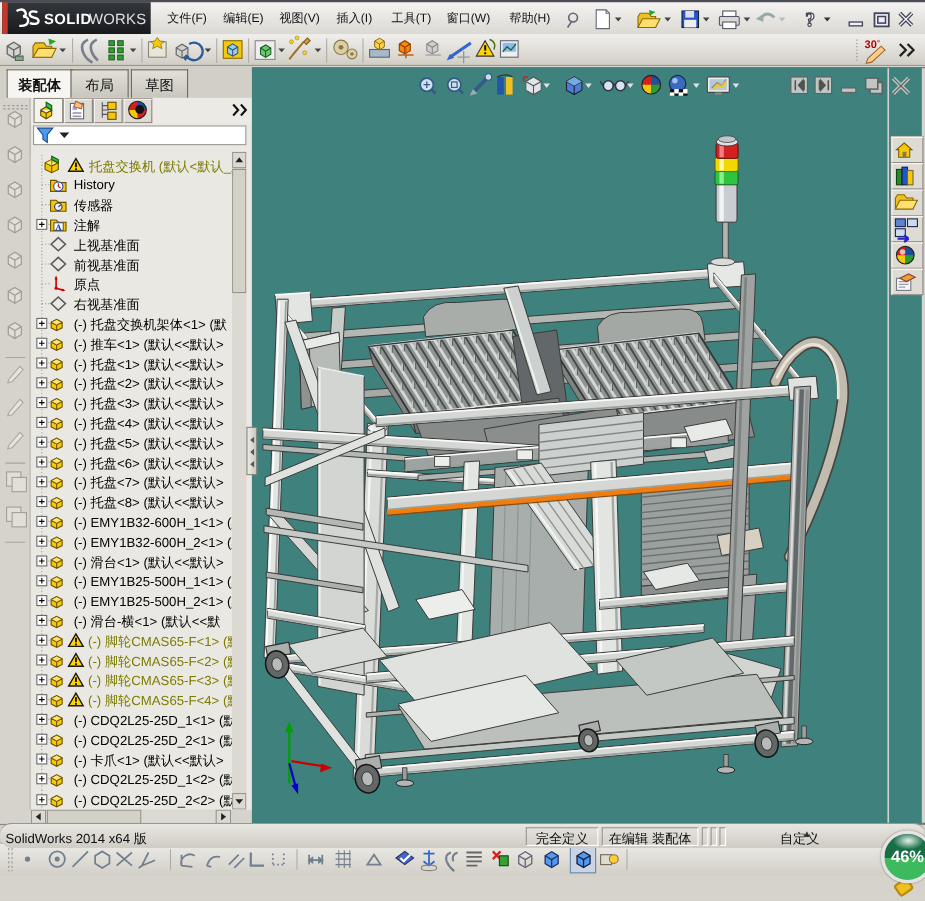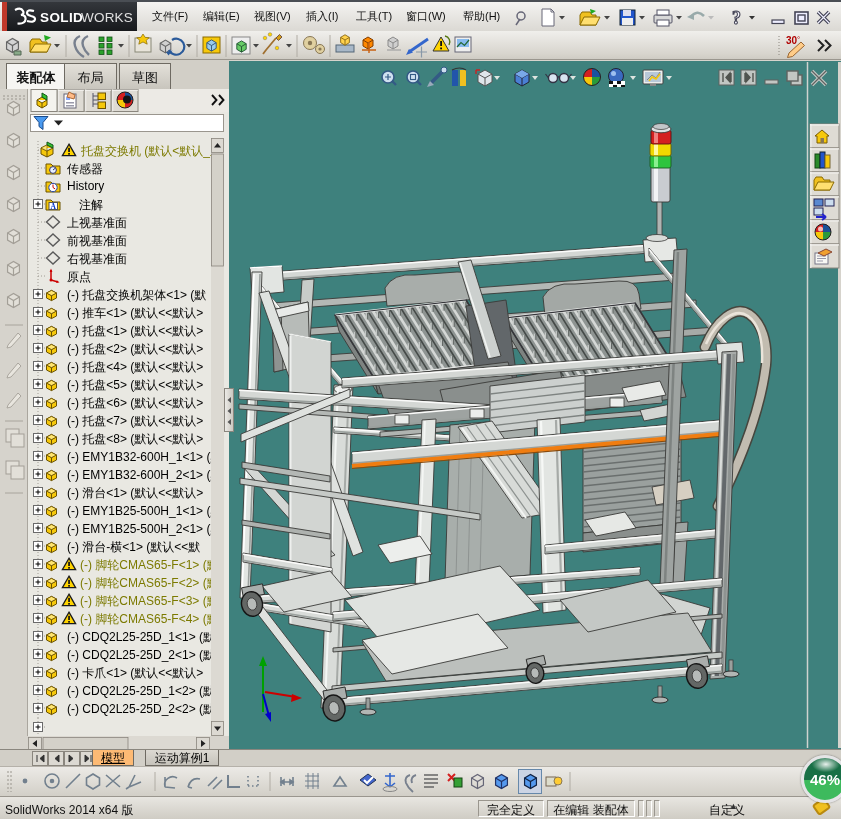--- a/index.html
+++ b/index.html
@@ -312,22 +312,22 @@
           </svg>
           <svg style="position:absolute;left:17px;top:1px" width="16" height="16" viewBox="0 0 16 16">
             <path d="M1 4 L6 4 L8 6 L15 6 L15 14 L1 14 Z" fill="#f6c80a" stroke="#6b5200"></path>
+            <circle cx="8" cy="9.5" r="4.2" fill="#fff" stroke="#2244aa"></circle>
+            <path d="M8 6.5 L8 9.5 L10.2 11" stroke="#c00" fill="none"></path>
+          </svg>
+          <span class="txt" style="left:39px;color:#000">History</span>
+        </div>
+        <div class="trow">
+          <svg style="position:absolute;left:0;top:0" width="40" height="19" viewBox="0 0 40 19">
+            <line x1="10" y1="0" x2="10" y2="19" stroke="#a09c94" stroke-width="1" stroke-dasharray="1,2"></line>
+            <line x1="10" y1="9" x2="17" y2="9" stroke="#a09c94" stroke-width="1" stroke-dasharray="1,2"></line>
+          </svg>
+          <svg style="position:absolute;left:17px;top:1px" width="16" height="16" viewBox="0 0 16 16">
+            <path d="M1 4 L6 4 L8 6 L15 6 L15 14 L1 14 Z" fill="#f6c80a" stroke="#6b5200"></path>
             <circle cx="8" cy="10" r="3.4" fill="#e8f0ff" stroke="#336"></circle>
             <path d="M8 10 L10.5 8" stroke="#336"></path>
           </svg>
           <span class="txt" style="left:39px;color:#000">传感器</span>
-        </div>
-        <div class="trow">
-          <svg style="position:absolute;left:0;top:0" width="40" height="19" viewBox="0 0 40 19">
-            <line x1="10" y1="0" x2="10" y2="19" stroke="#a09c94" stroke-width="1" stroke-dasharray="1,2"></line>
-            <line x1="10" y1="9" x2="17" y2="9" stroke="#a09c94" stroke-width="1" stroke-dasharray="1,2"></line>
-          </svg>
-          <svg style="position:absolute;left:17px;top:1px" width="16" height="16" viewBox="0 0 16 16">
-            <path d="M1 4 L6 4 L8 6 L15 6 L15 14 L1 14 Z" fill="#f6c80a" stroke="#6b5200"></path>
-            <circle cx="8" cy="9.5" r="4.2" fill="#fff" stroke="#2244aa"></circle>
-            <path d="M8 6.5 L8 9.5 L10.2 11" stroke="#c00" fill="none"></path>
-          </svg>
-          <span class="txt" style="left:39px;color:#000">History</span>
         </div>
         <div class="trow">
           <svg style="position:absolute;left:0;top:0" width="40" height="19" viewBox="0 0 40 19">

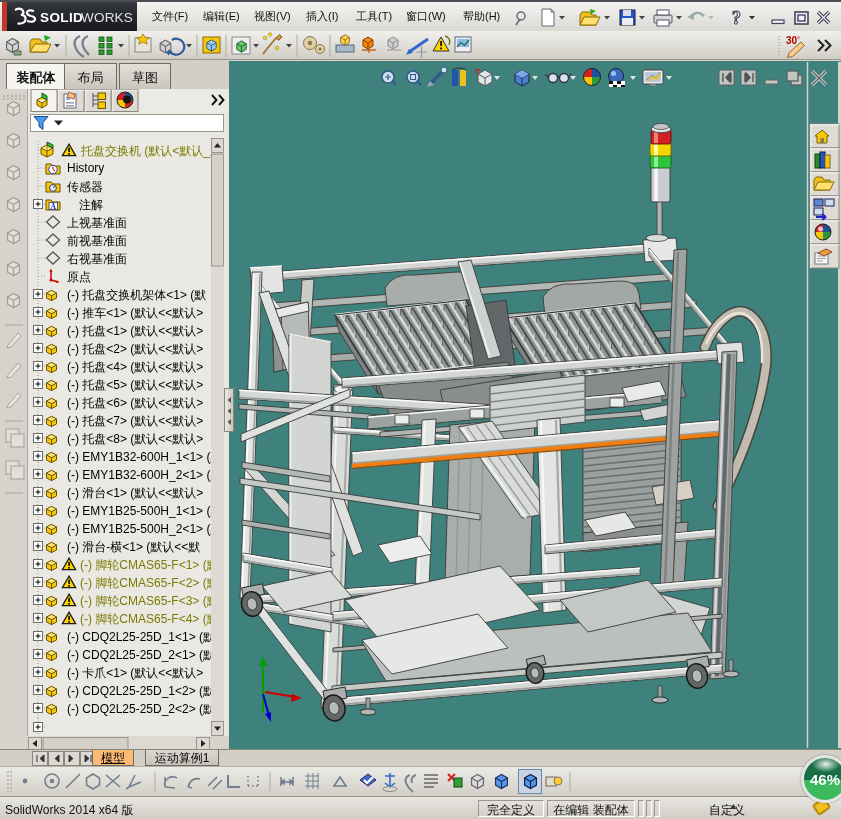--- a/index.html
+++ b/index.html
@@ -342,7 +342,7 @@
             <rect x="4" y="6.5" width="8.5" height="7" fill="#fff" stroke="#555"></rect>
             <text x="5.4" y="12.8" font-size="7.5" fill="#0033cc" font-weight="bold" font-family="Liberation Serif">A</text>
           </svg>
-          <span class="txt" style="left:51px;color:#000">注解</span>
+          <span class="txt" style="left:39px;color:#000">注解</span>
         </div>
         <div class="trow">
           <svg style="position:absolute;left:0;top:0" width="40" height="19" viewBox="0 0 40 19">

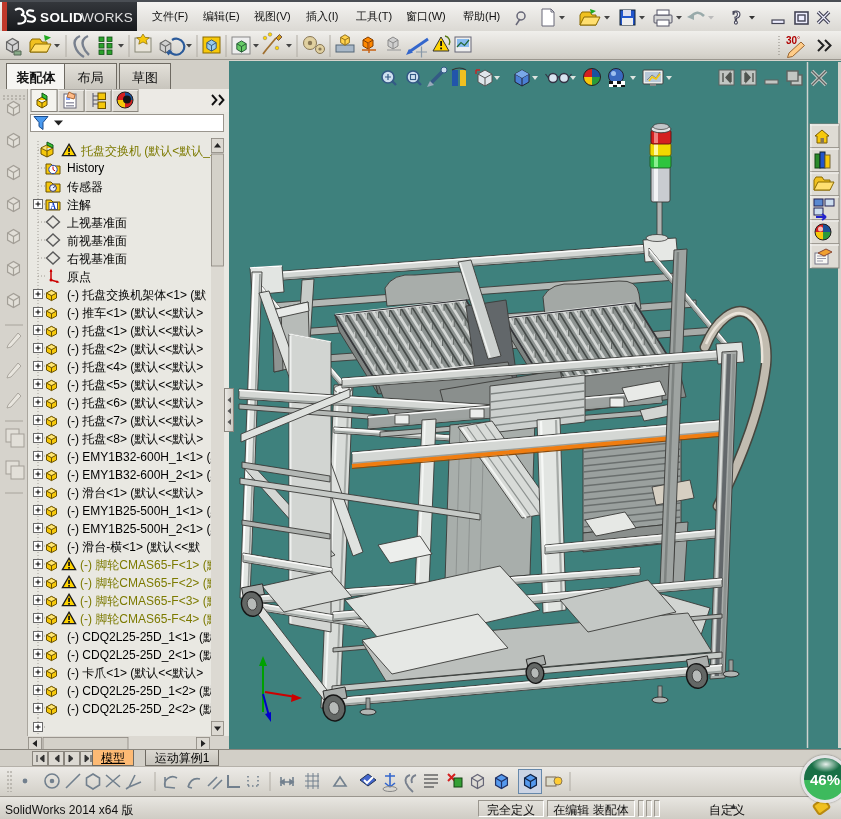--- a/index.html
+++ b/index.html
@@ -370,22 +370,22 @@
             <line x1="10" y1="9" x2="17" y2="9" stroke="#a09c94" stroke-width="1" stroke-dasharray="1,2"></line>
           </svg>
           <svg style="position:absolute;left:17px;top:1px" width="16" height="16" viewBox="0 0 16 16">
-            <path d="M8 2 L14.5 8 L8 14 L1.5 8 Z" fill="none" stroke="#5a5a5a" stroke-width="1.4"></path>
-          </svg>
-          <span class="txt" style="left:39px;color:#000">右视基准面</span>
-        </div>
-        <div class="trow">
-          <svg style="position:absolute;left:0;top:0" width="40" height="19" viewBox="0 0 40 19">
-            <line x1="10" y1="0" x2="10" y2="19" stroke="#a09c94" stroke-width="1" stroke-dasharray="1,2"></line>
-            <line x1="10" y1="9" x2="17" y2="9" stroke="#a09c94" stroke-width="1" stroke-dasharray="1,2"></line>
-          </svg>
-          <svg style="position:absolute;left:17px;top:1px" width="16" height="16" viewBox="0 0 16 16">
             <path d="M6 2 L6 12 M6 12 L13 14" stroke="#c00" stroke-width="1.5" fill="none"></path>
             <path d="M6 0.5 L4.6 4 L7.4 4 Z" fill="#c00"></path>
             <path d="M14.5 14.4 L11 14.8 L11.9 12.2 Z" fill="#c00"></path>
             <circle cx="6" cy="12" r="1.5" fill="#c00"></circle>
           </svg>
           <span class="txt" style="left:39px;color:#000">原点</span>
+        </div>
+        <div class="trow">
+          <svg style="position:absolute;left:0;top:0" width="40" height="19" viewBox="0 0 40 19">
+            <line x1="10" y1="0" x2="10" y2="19" stroke="#a09c94" stroke-width="1" stroke-dasharray="1,2"></line>
+            <line x1="10" y1="9" x2="17" y2="9" stroke="#a09c94" stroke-width="1" stroke-dasharray="1,2"></line>
+          </svg>
+          <svg style="position:absolute;left:17px;top:1px" width="16" height="16" viewBox="0 0 16 16">
+            <path d="M8 2 L14.5 8 L8 14 L1.5 8 Z" fill="none" stroke="#5a5a5a" stroke-width="1.4"></path>
+          </svg>
+          <span class="txt" style="left:39px;color:#000">右视基准面</span>
         </div>
         <div class="trow">
           <svg style="position:absolute;left:0;top:0" width="40" height="19" viewBox="0 0 40 19">

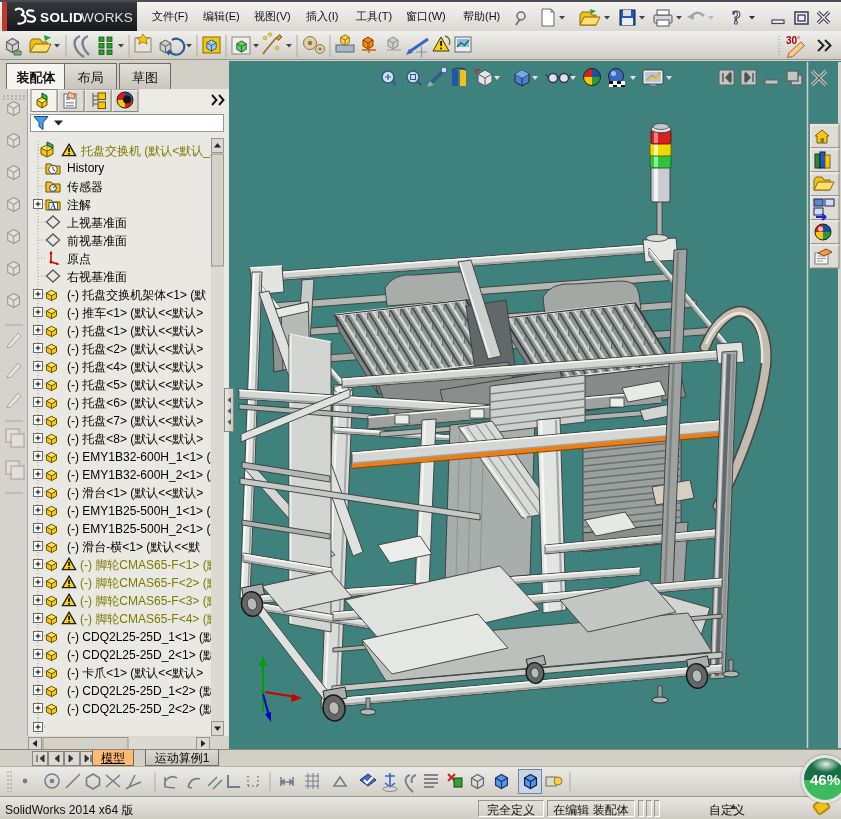--- a/index.html
+++ b/index.html
@@ -442,6 +442,20 @@
             <path d="M1 5 L6 2.4 L11 5 L6 7.6 Z" fill="#ffe570" stroke="#6b5200" stroke-width="0.8" transform="translate(1.5,2)"></path>
           </svg>
           <span class="txt" style="left:39px;color:#000">(-) 托盘&lt;2&gt; (默认&lt;&lt;默认&gt;</span>
+        </div>
+        <div class="trow">
+          <svg style="position:absolute;left:0;top:0" width="40" height="19" viewBox="0 0 40 19">
+            <line x1="10" y1="0" x2="10" y2="19" stroke="#a09c94" stroke-width="1" stroke-dasharray="1,2"></line>
+            <line x1="10" y1="9" x2="17" y2="9" stroke="#a09c94" stroke-width="1" stroke-dasharray="1,2"></line>
+            <rect x="5.5" y="4.5" width="9" height="9" fill="#fff" stroke="#6a6a6a"></rect>
+            <line x1="7.5" y1="9" x2="12.5" y2="9" stroke="#000"></line>
+            <line x1="10" y1="6.5" x2="10" y2="11.5" stroke="#000"></line>
+          </svg>
+          <svg style="position:absolute;left:16px;top:1px" width="16" height="16" viewBox="0 0 16 16">
+            <path d="M1 5 L6 2.4 L11 5 L11 10 L6 12.6 L1 10 Z M1 5 L6 7.6 L11 5 M6 7.6 L6 12.6" fill="#f6c80a" stroke="#6b5200" stroke-width="1" transform="translate(1.5,2)"></path>
+            <path d="M1 5 L6 2.4 L11 5 L6 7.6 Z" fill="#ffe570" stroke="#6b5200" stroke-width="0.8" transform="translate(1.5,2)"></path>
+          </svg>
+          <span class="txt" style="left:39px;color:#000">(-) 托盘&lt;3&gt; (默认&lt;&lt;默认&gt;</span>
         </div>
         <div class="trow">
           <svg style="position:absolute;left:0;top:0" width="40" height="19" viewBox="0 0 40 19">

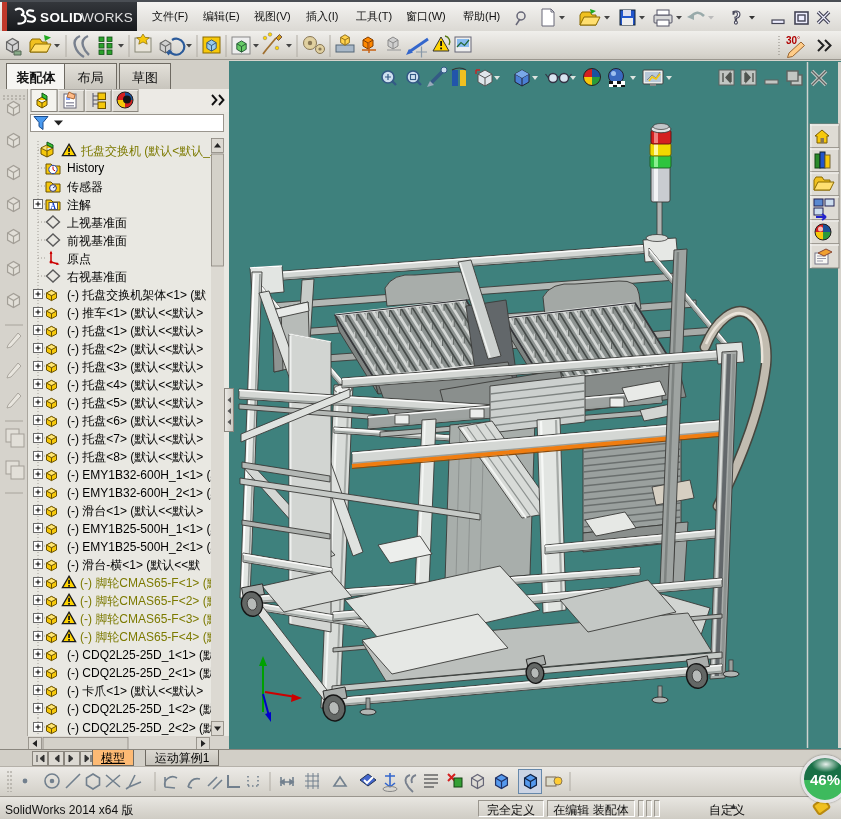--- a/index.html
+++ b/index.html
@@ -32,7 +32,7 @@
 .mtab { position:absolute; top:0px; height:16px; font-size:12px; text-align:center; border:1px solid #6e6a62; border-top:none; background:linear-gradient(#dcd9d2,#c6c3bb); }
 #viewport { position:absolute; left:229px; top:61px; width:612px; height:688px; background:#3e817d; }
 #bottombar { position:absolute; left:0; top:766px; width:841px; height:30px; background:linear-gradient(#eceae6,#d2cfc7); border-top:1px solid #b5b1a9; }
-#statusbar { position:absolute; left:0; top:796px; width:841px; height:23px; background:linear-gradient(#e8e6e1,#cfccc4); border-top:1px solid #9a968e; font-size:12px; color:#111; }
+#statusbar { position:absolute; left:0; top:748px; width:841px; height:23px; background:linear-gradient(#e8e6e1,#cfccc4); border-top:1px solid #9a968e; font-size:12px; color:#111;border-radius:11px; }
 .sbox { position:absolute; top:3px; height:17px; border:1px solid; border-color:#9a968e #fff #fff #9a968e; font-size:12px; text-align:center; padding-top:1px; }
 #ball46 { position:absolute; left:801px; top:755px; width:48px; height:48px; border-radius:50%;
   border:3px solid #e4e4e6; box-shadow:0 0 2px rgba(0,0,0,0.5);

